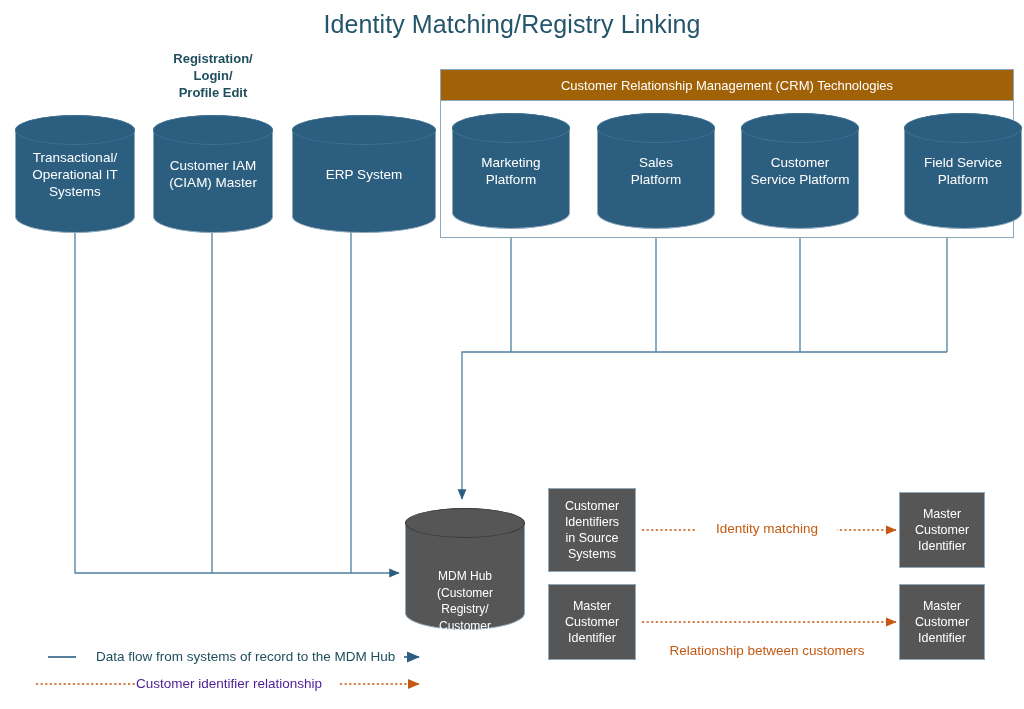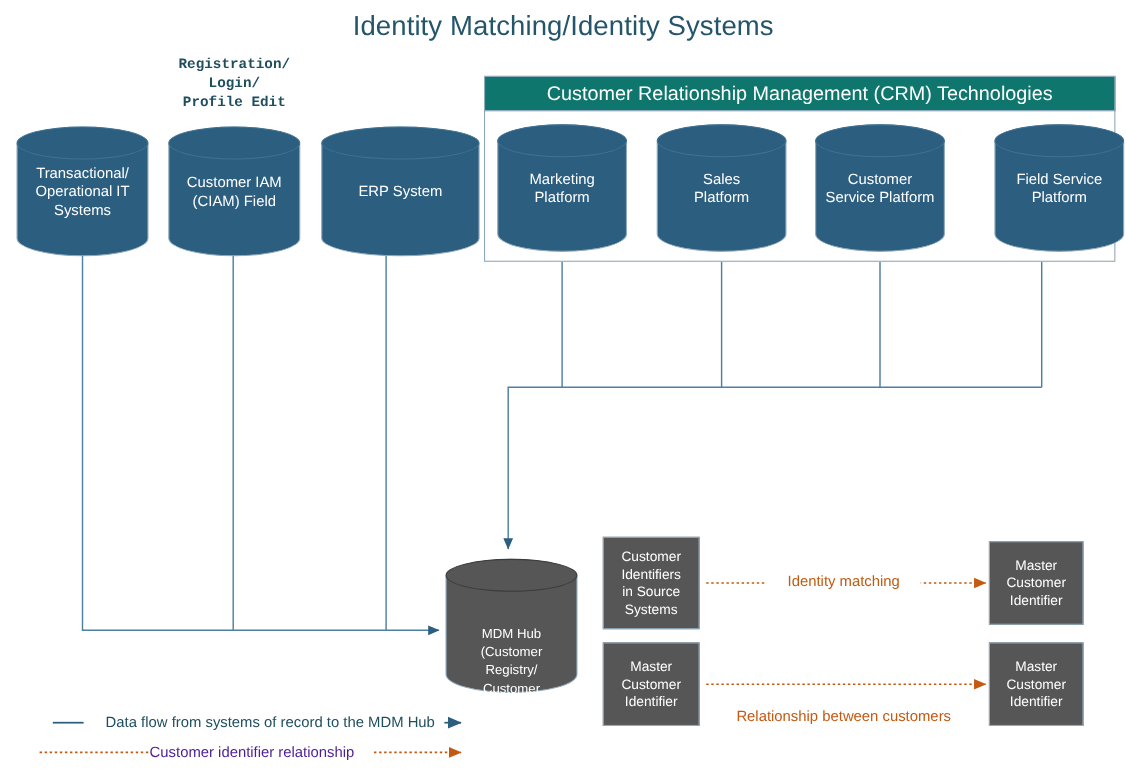--- a/index.html
+++ b/index.html
@@ -143,7 +143,7 @@
 
 <div id="canvas">
 
-  <div class="title">Identity Matching/Identity Systems</div>
+  <div class="title">Identity Matching/Registry Linking</div>
 
   <svg class="wires" viewBox="0 0 1024 709">
     <defs>

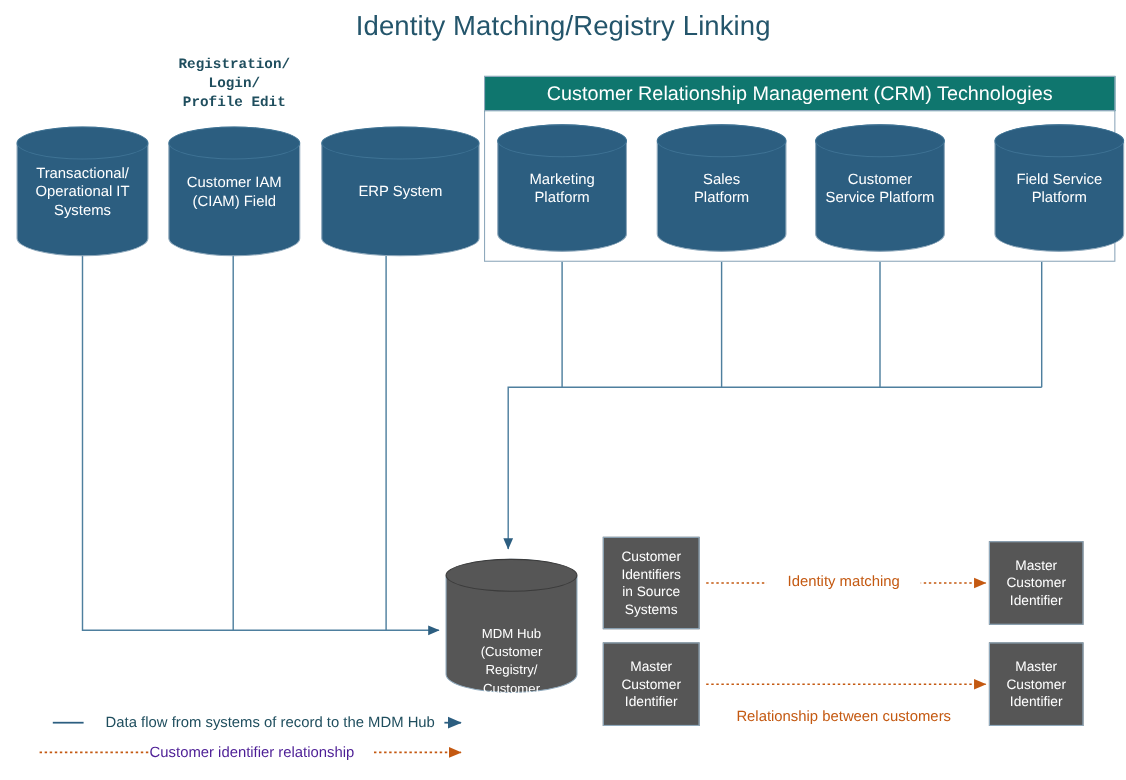--- a/index.html
+++ b/index.html
@@ -207,7 +207,7 @@
     <span class="cyl-label">ERP System</span>
   </div>
 
-  <div class="caption" style="left:148px; top:50px; width:130px;font-family:Liberation Mono, monospace;">Registration/
+  <div class="caption" style="left:148px; top:50px; width:130px;">Registration/
 Login/
 Profile Edit</div>
 

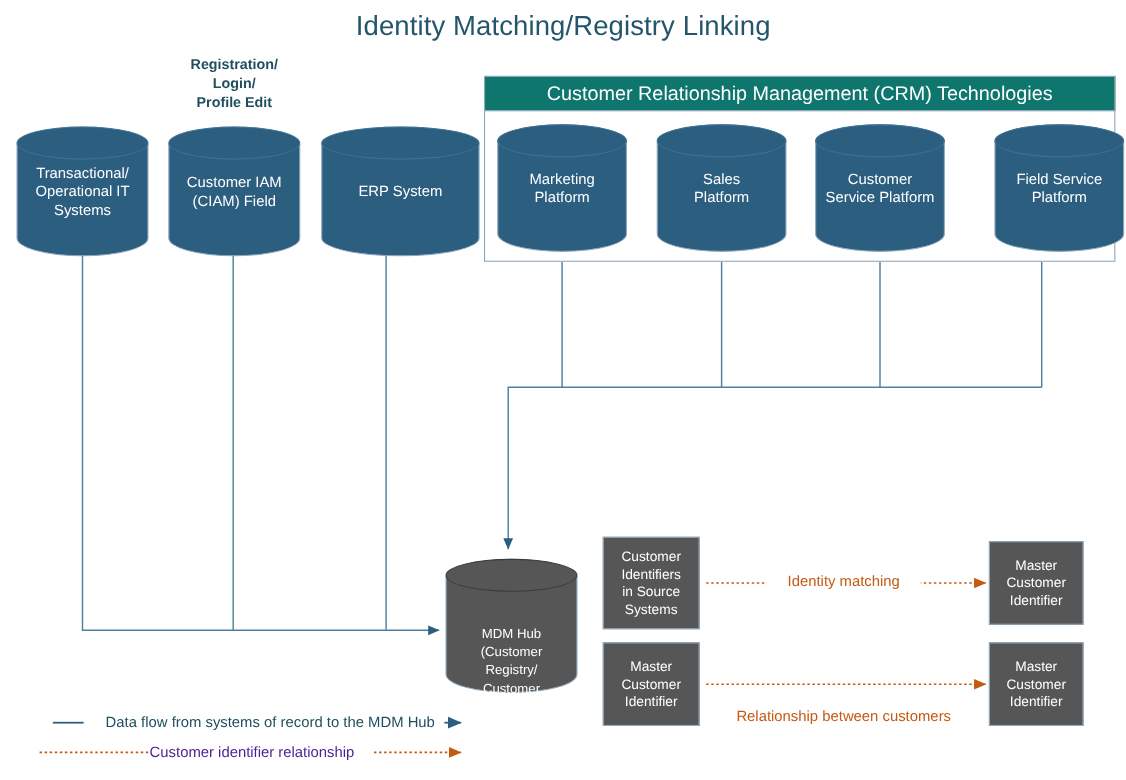--- a/index.html
+++ b/index.html
@@ -75,10 +75,10 @@
   }
   .crm-header {
     position: absolute;
-    background: #0f766e;
+    background: #a16207;
     border: 1px solid #8FA9BC;
     color: #ffffff;
-    font-size: 18px;
+    font-size: 13px;
     display: flex;
     align-items: center;
     justify-content: center;

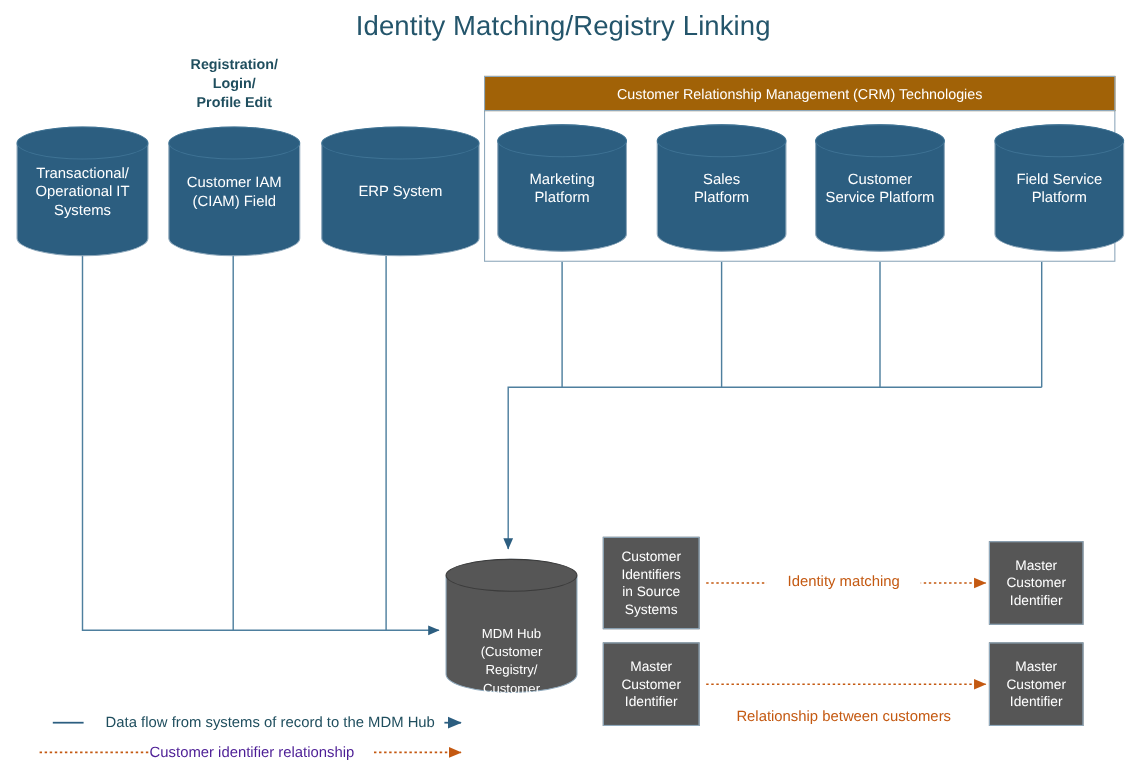--- a/index.html
+++ b/index.html
@@ -199,7 +199,7 @@
   <div class="cyl" style="left:153px; top:115px; width:120px; height:118px;">
     <span class="cap"></span>
     <span class="cyl-label">Customer IAM
-(CIAM) Field</span>
+(CIAM) Master</span>
   </div>
 
   <div class="cyl" style="left:292px; top:115px; width:144px; height:118px;">

